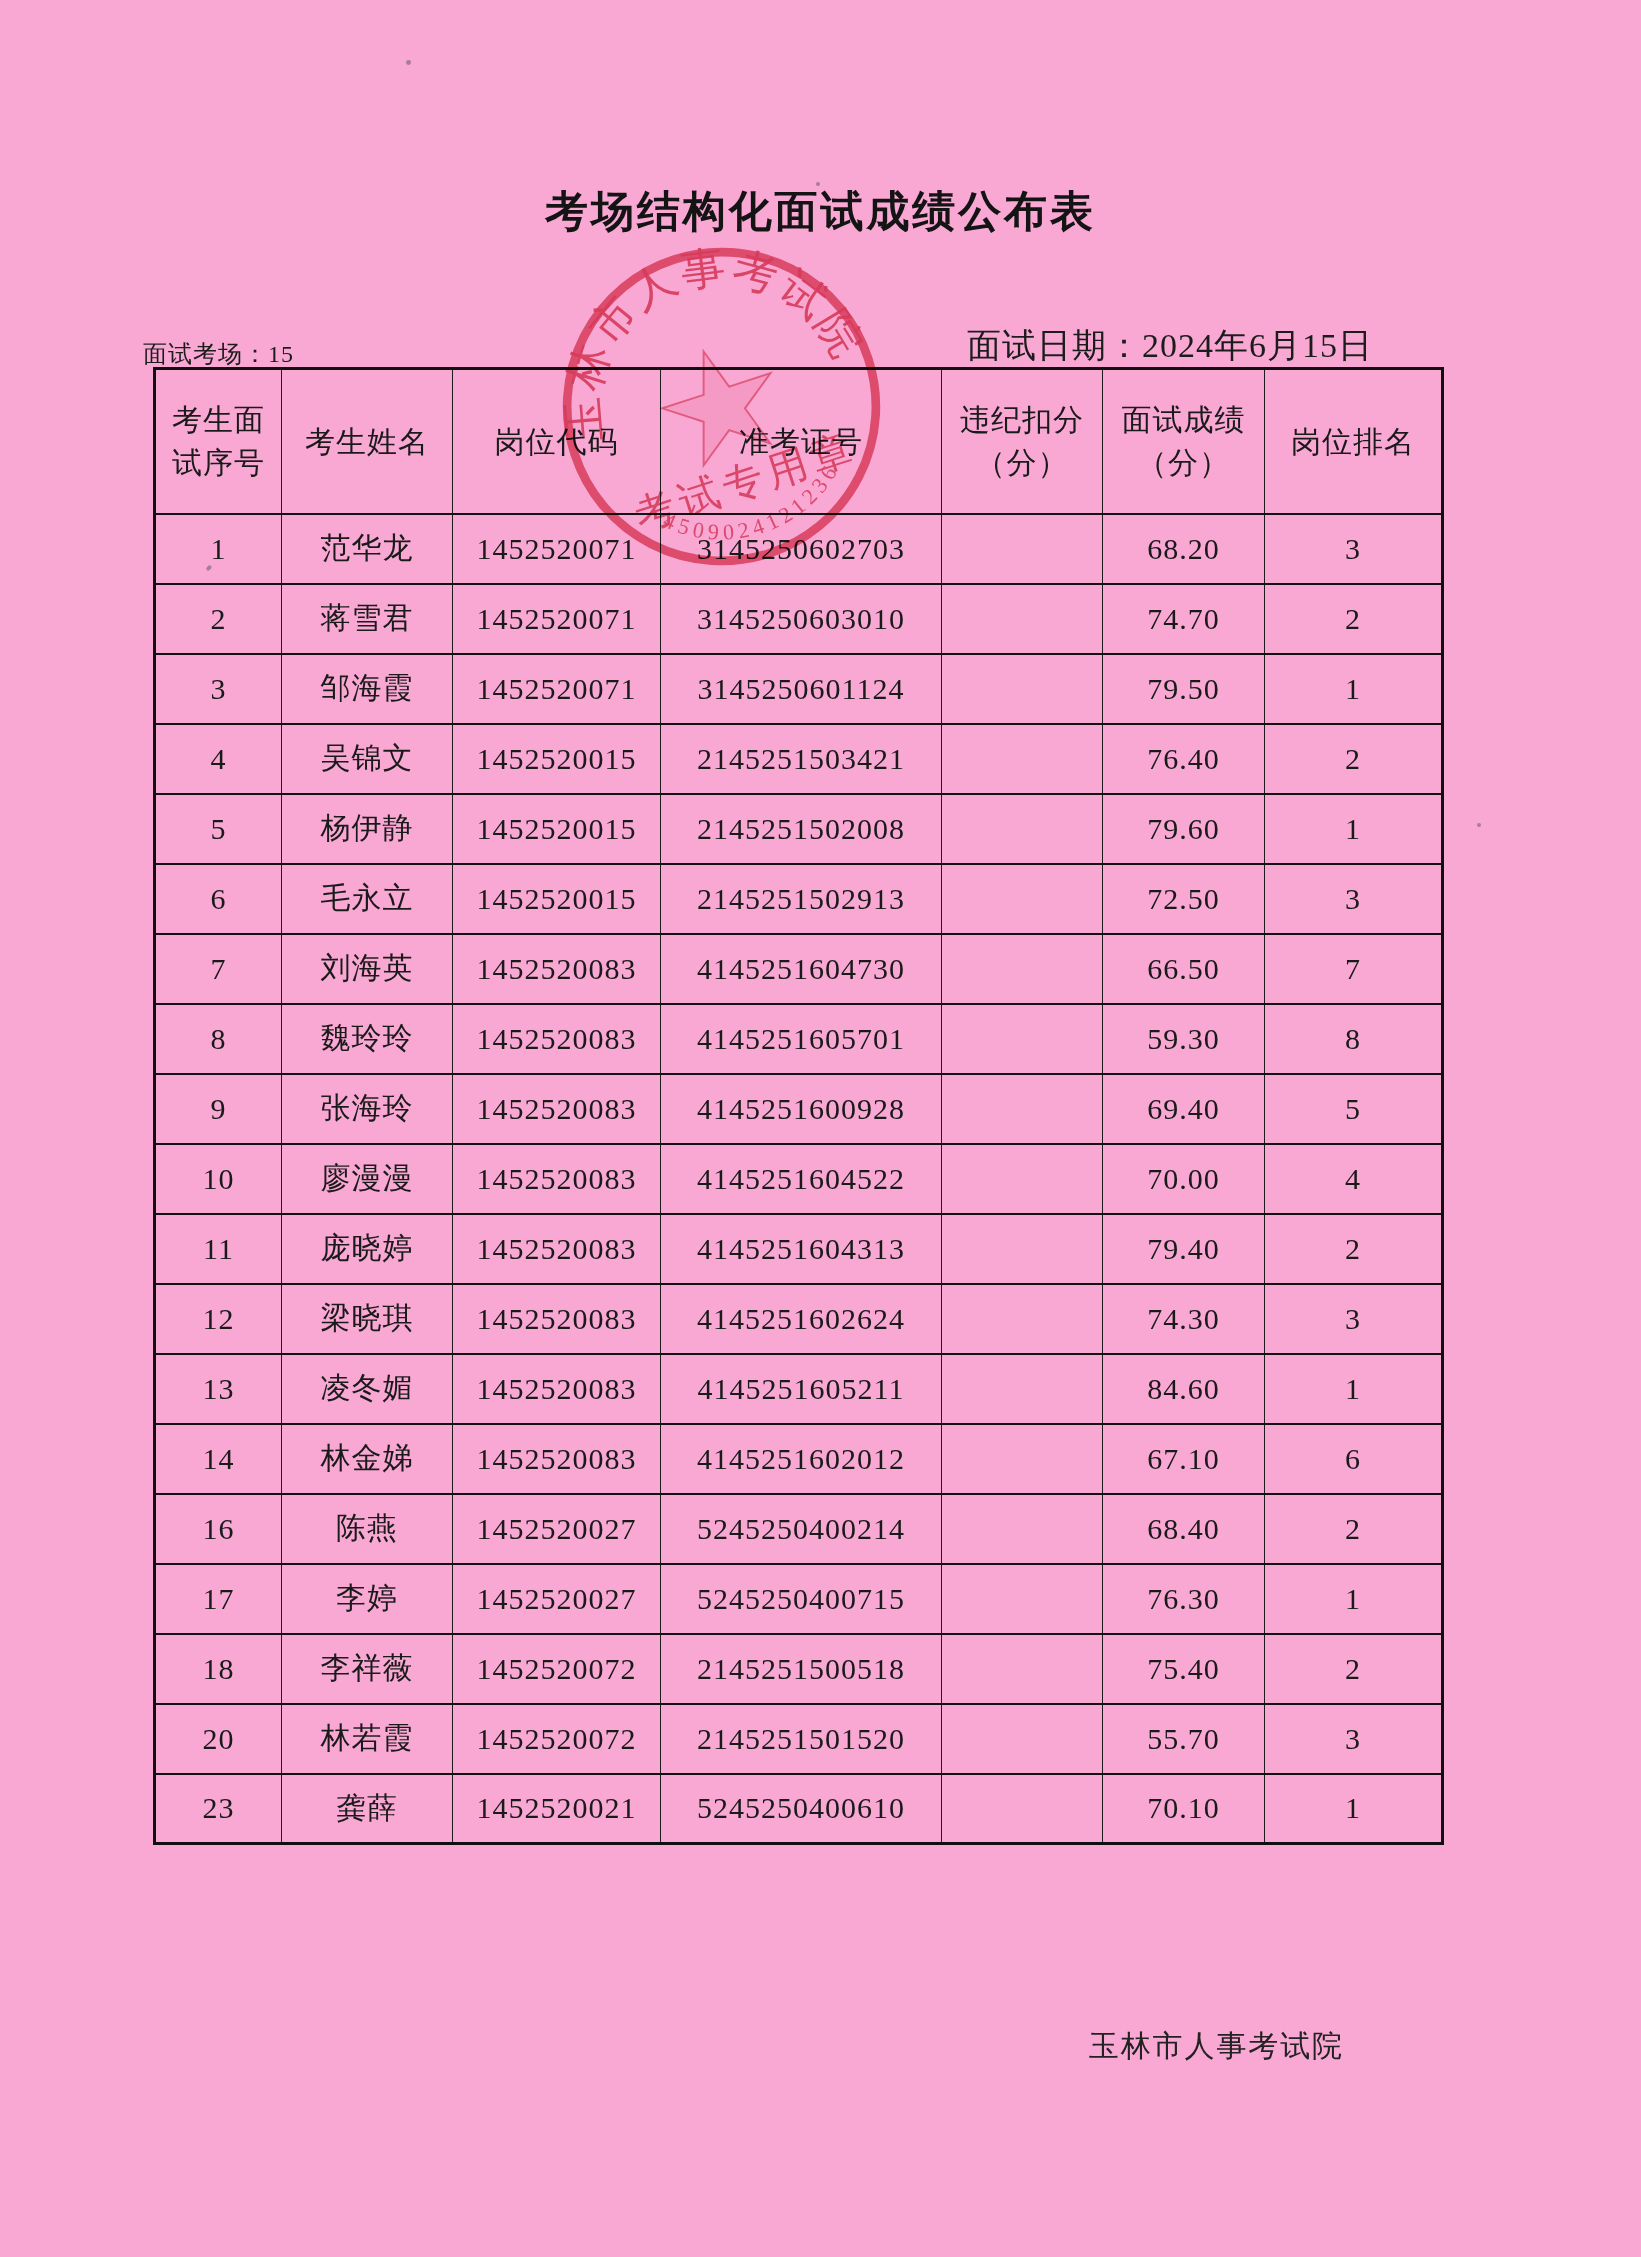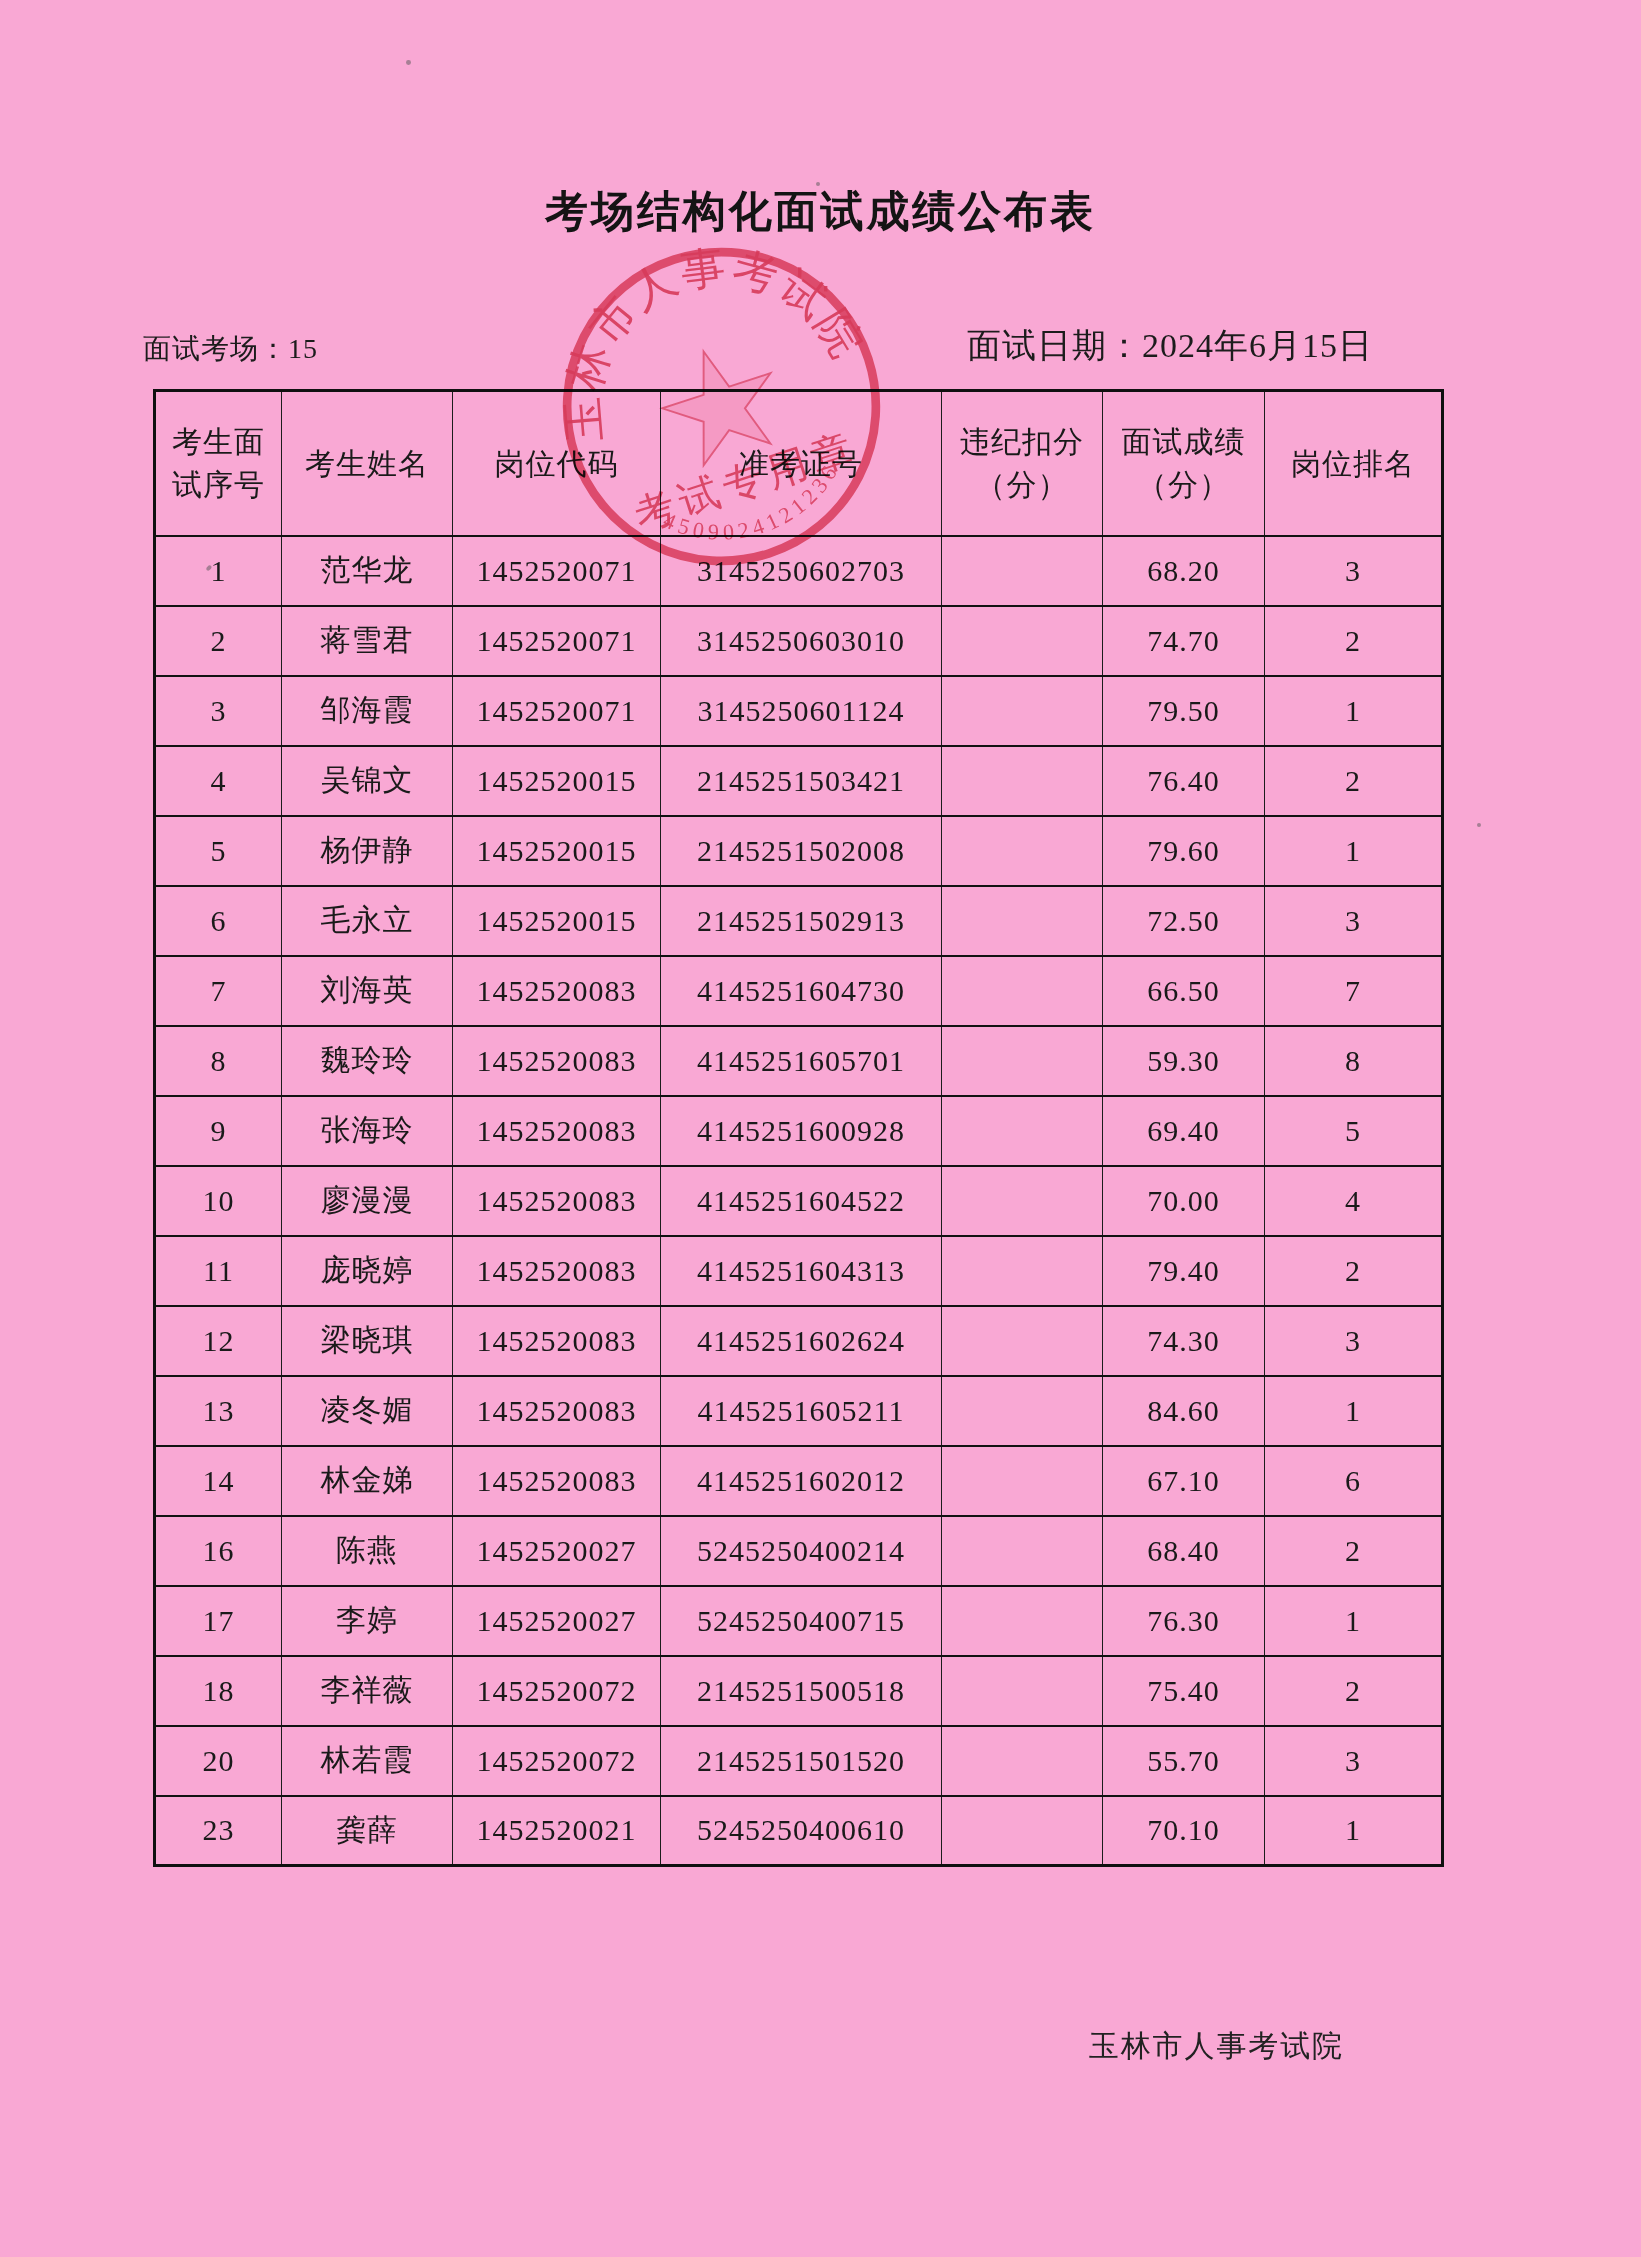--- a/index.html
+++ b/index.html
@@ -14,7 +14,7 @@
     text-align:center;font-size:43px;font-weight:bold;letter-spacing:2.9px;
     color:#141414;
   }
-  .meta-room{position:absolute;left:143px;top:330px;font-size:28px;letter-spacing:1px;}
+  .meta-room{position:absolute;left:143px;top:338px;font-size:24px;letter-spacing:1px;}
   .meta-date{position:absolute;left:967px;top:323px;font-size:34px;letter-spacing:1px;}
   table.score-table{
     position:absolute;left:153px;top:389px;width:1288px;

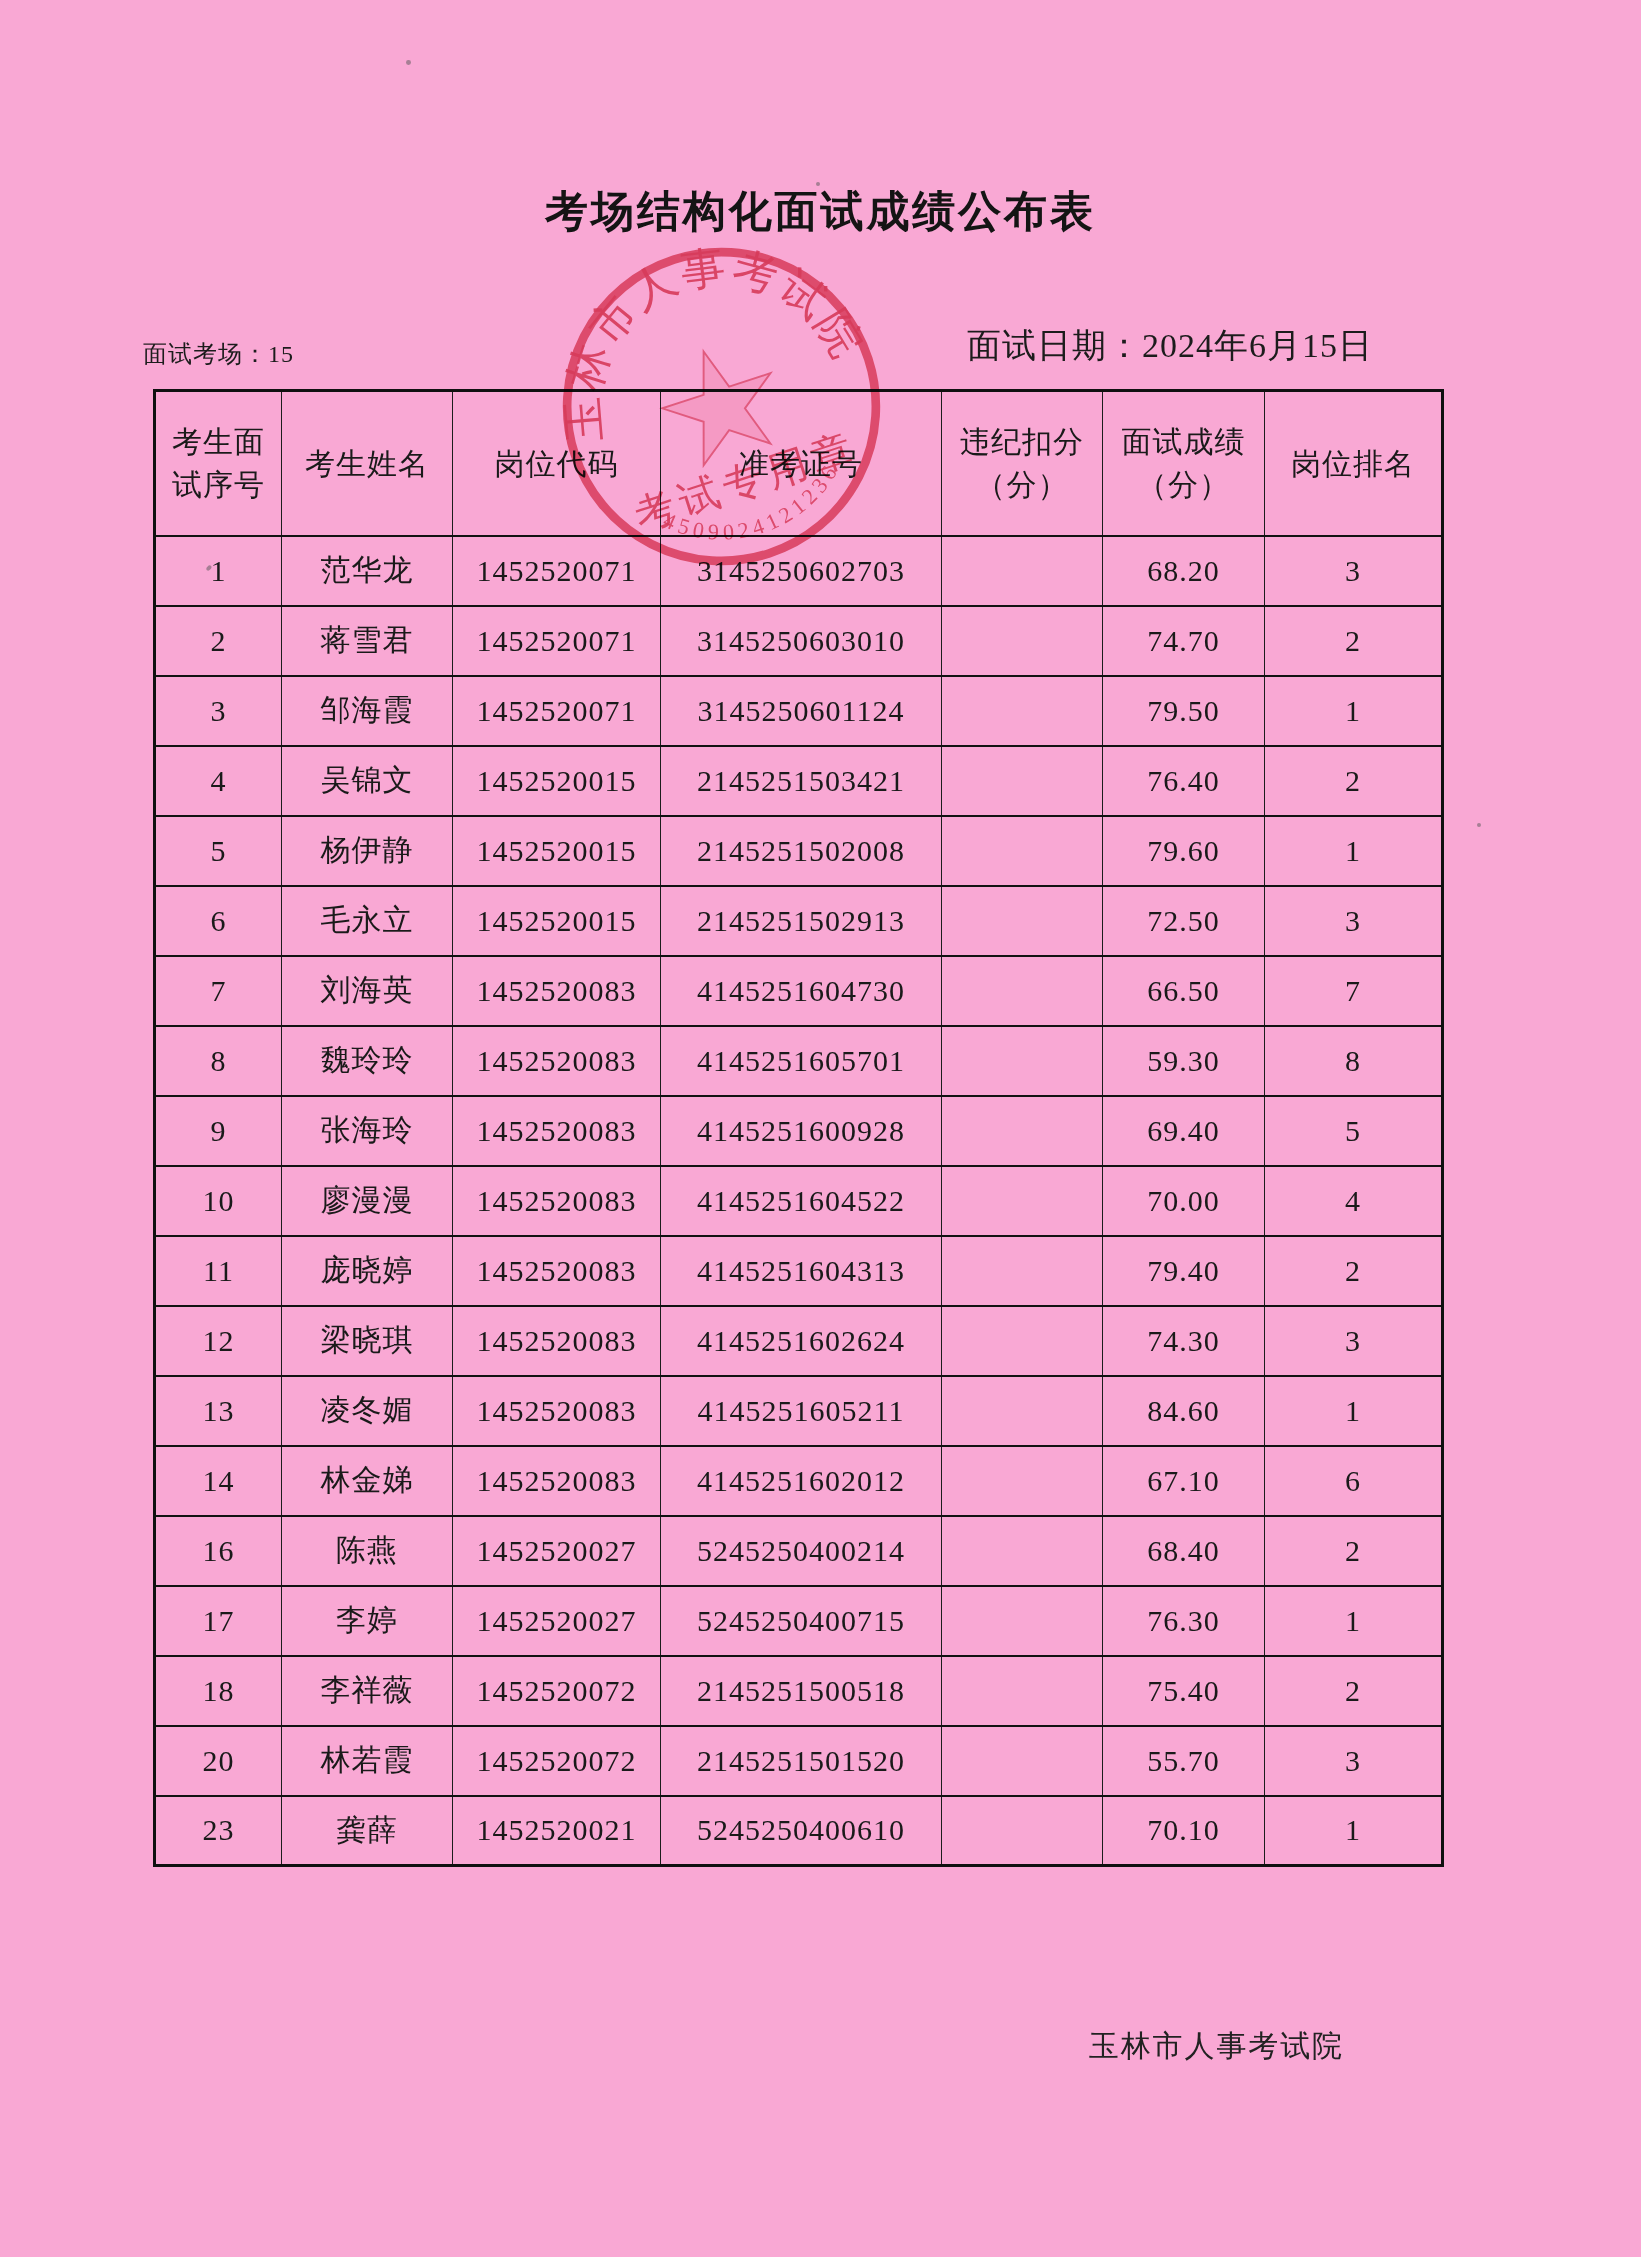--- a/index.html
+++ b/index.html
@@ -17,7 +17,7 @@
   .meta-room{position:absolute;left:143px;top:338px;font-size:24px;letter-spacing:1px;}
   .meta-date{position:absolute;left:967px;top:323px;font-size:34px;letter-spacing:1px;}
   table.score-table{
-    position:absolute;left:153px;top:389px;width:1288px;
+    position:absolute;left:153px;top:367px;width:1288px;
     border-collapse:collapse;table-layout:fixed;
     border:3.9px solid #101010;
   }

